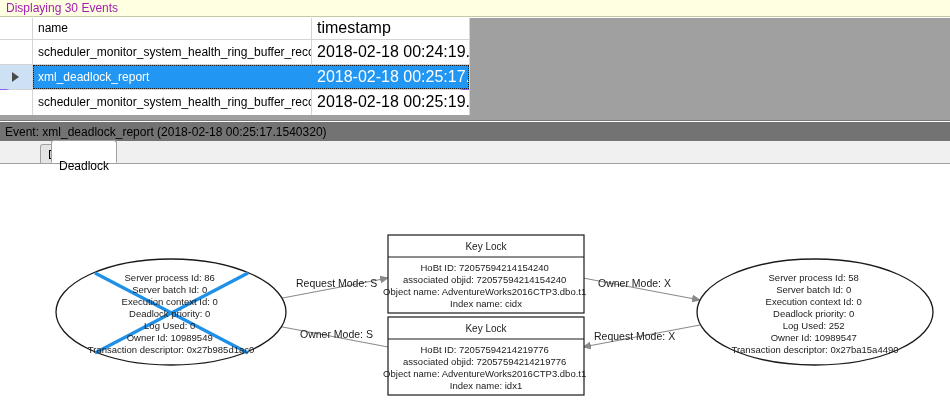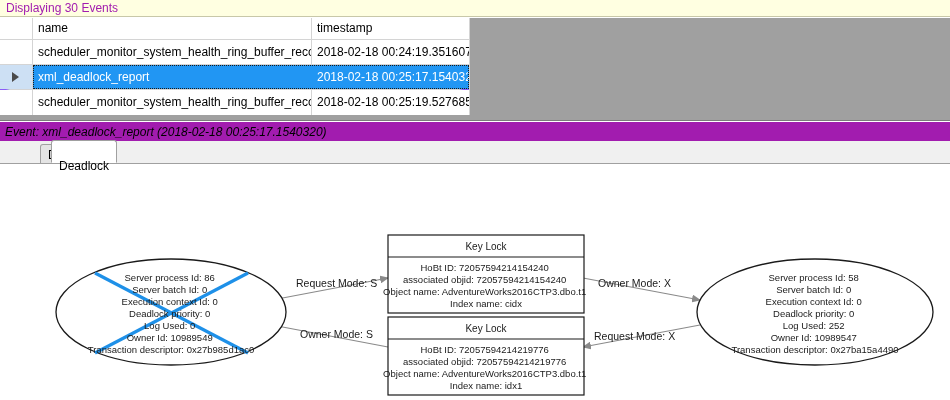--- a/index.html
+++ b/index.html
@@ -100,7 +100,7 @@
     flex: 0 0 157px;
     box-sizing: border-box;
     padding: 4px 0 0 5px;
-    font-size: 12px;
+    font-size: 16px;
     line-height: 16px;
     white-space: nowrap;
     overflow: hidden;

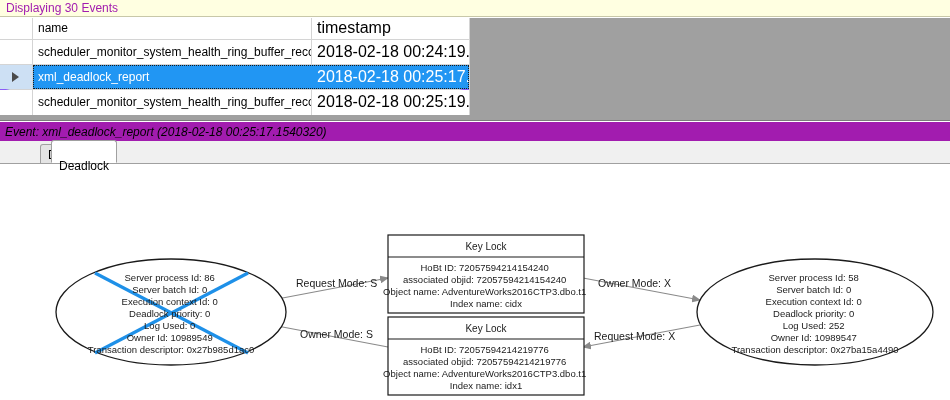--- a/index.html
+++ b/index.html
@@ -138,9 +138,8 @@
     font-size: 12px;
     line-height: 14px;
     color: #000;
-    background: #a21caf;
-    white-space: nowrap;
-    font-style: italic;
+    background: #737373;
+    white-space: nowrap;
   }
 
   

